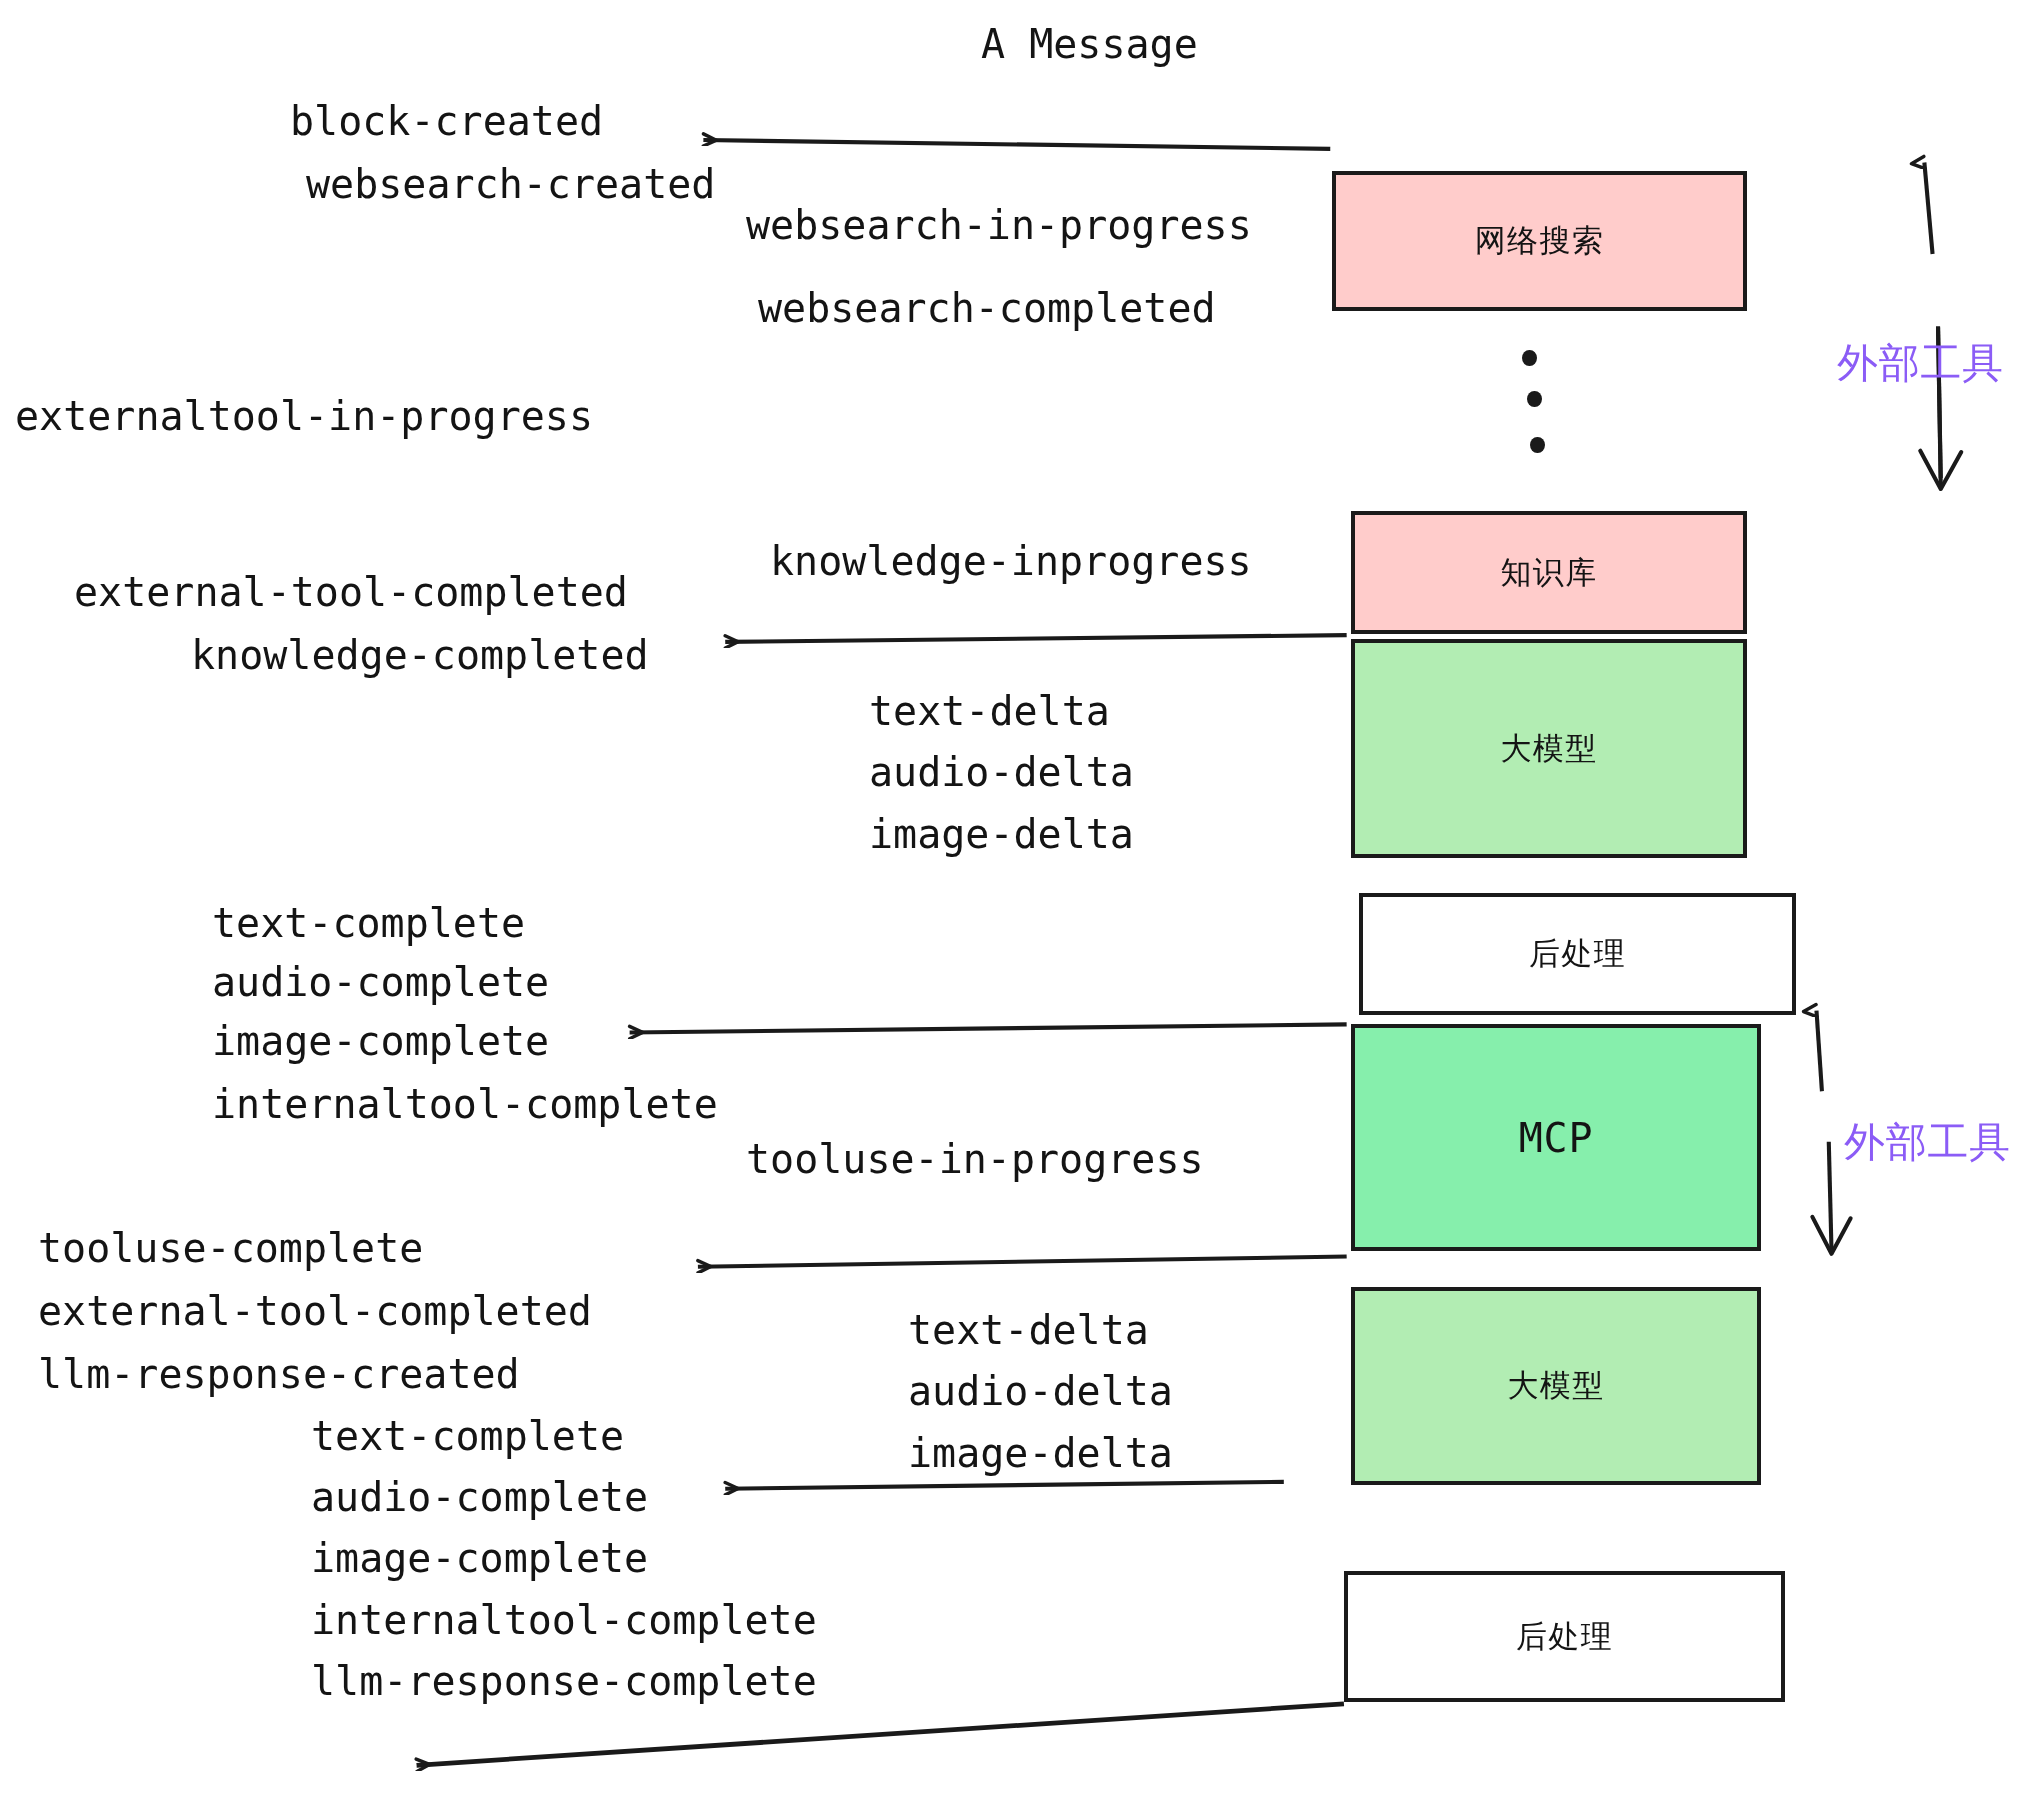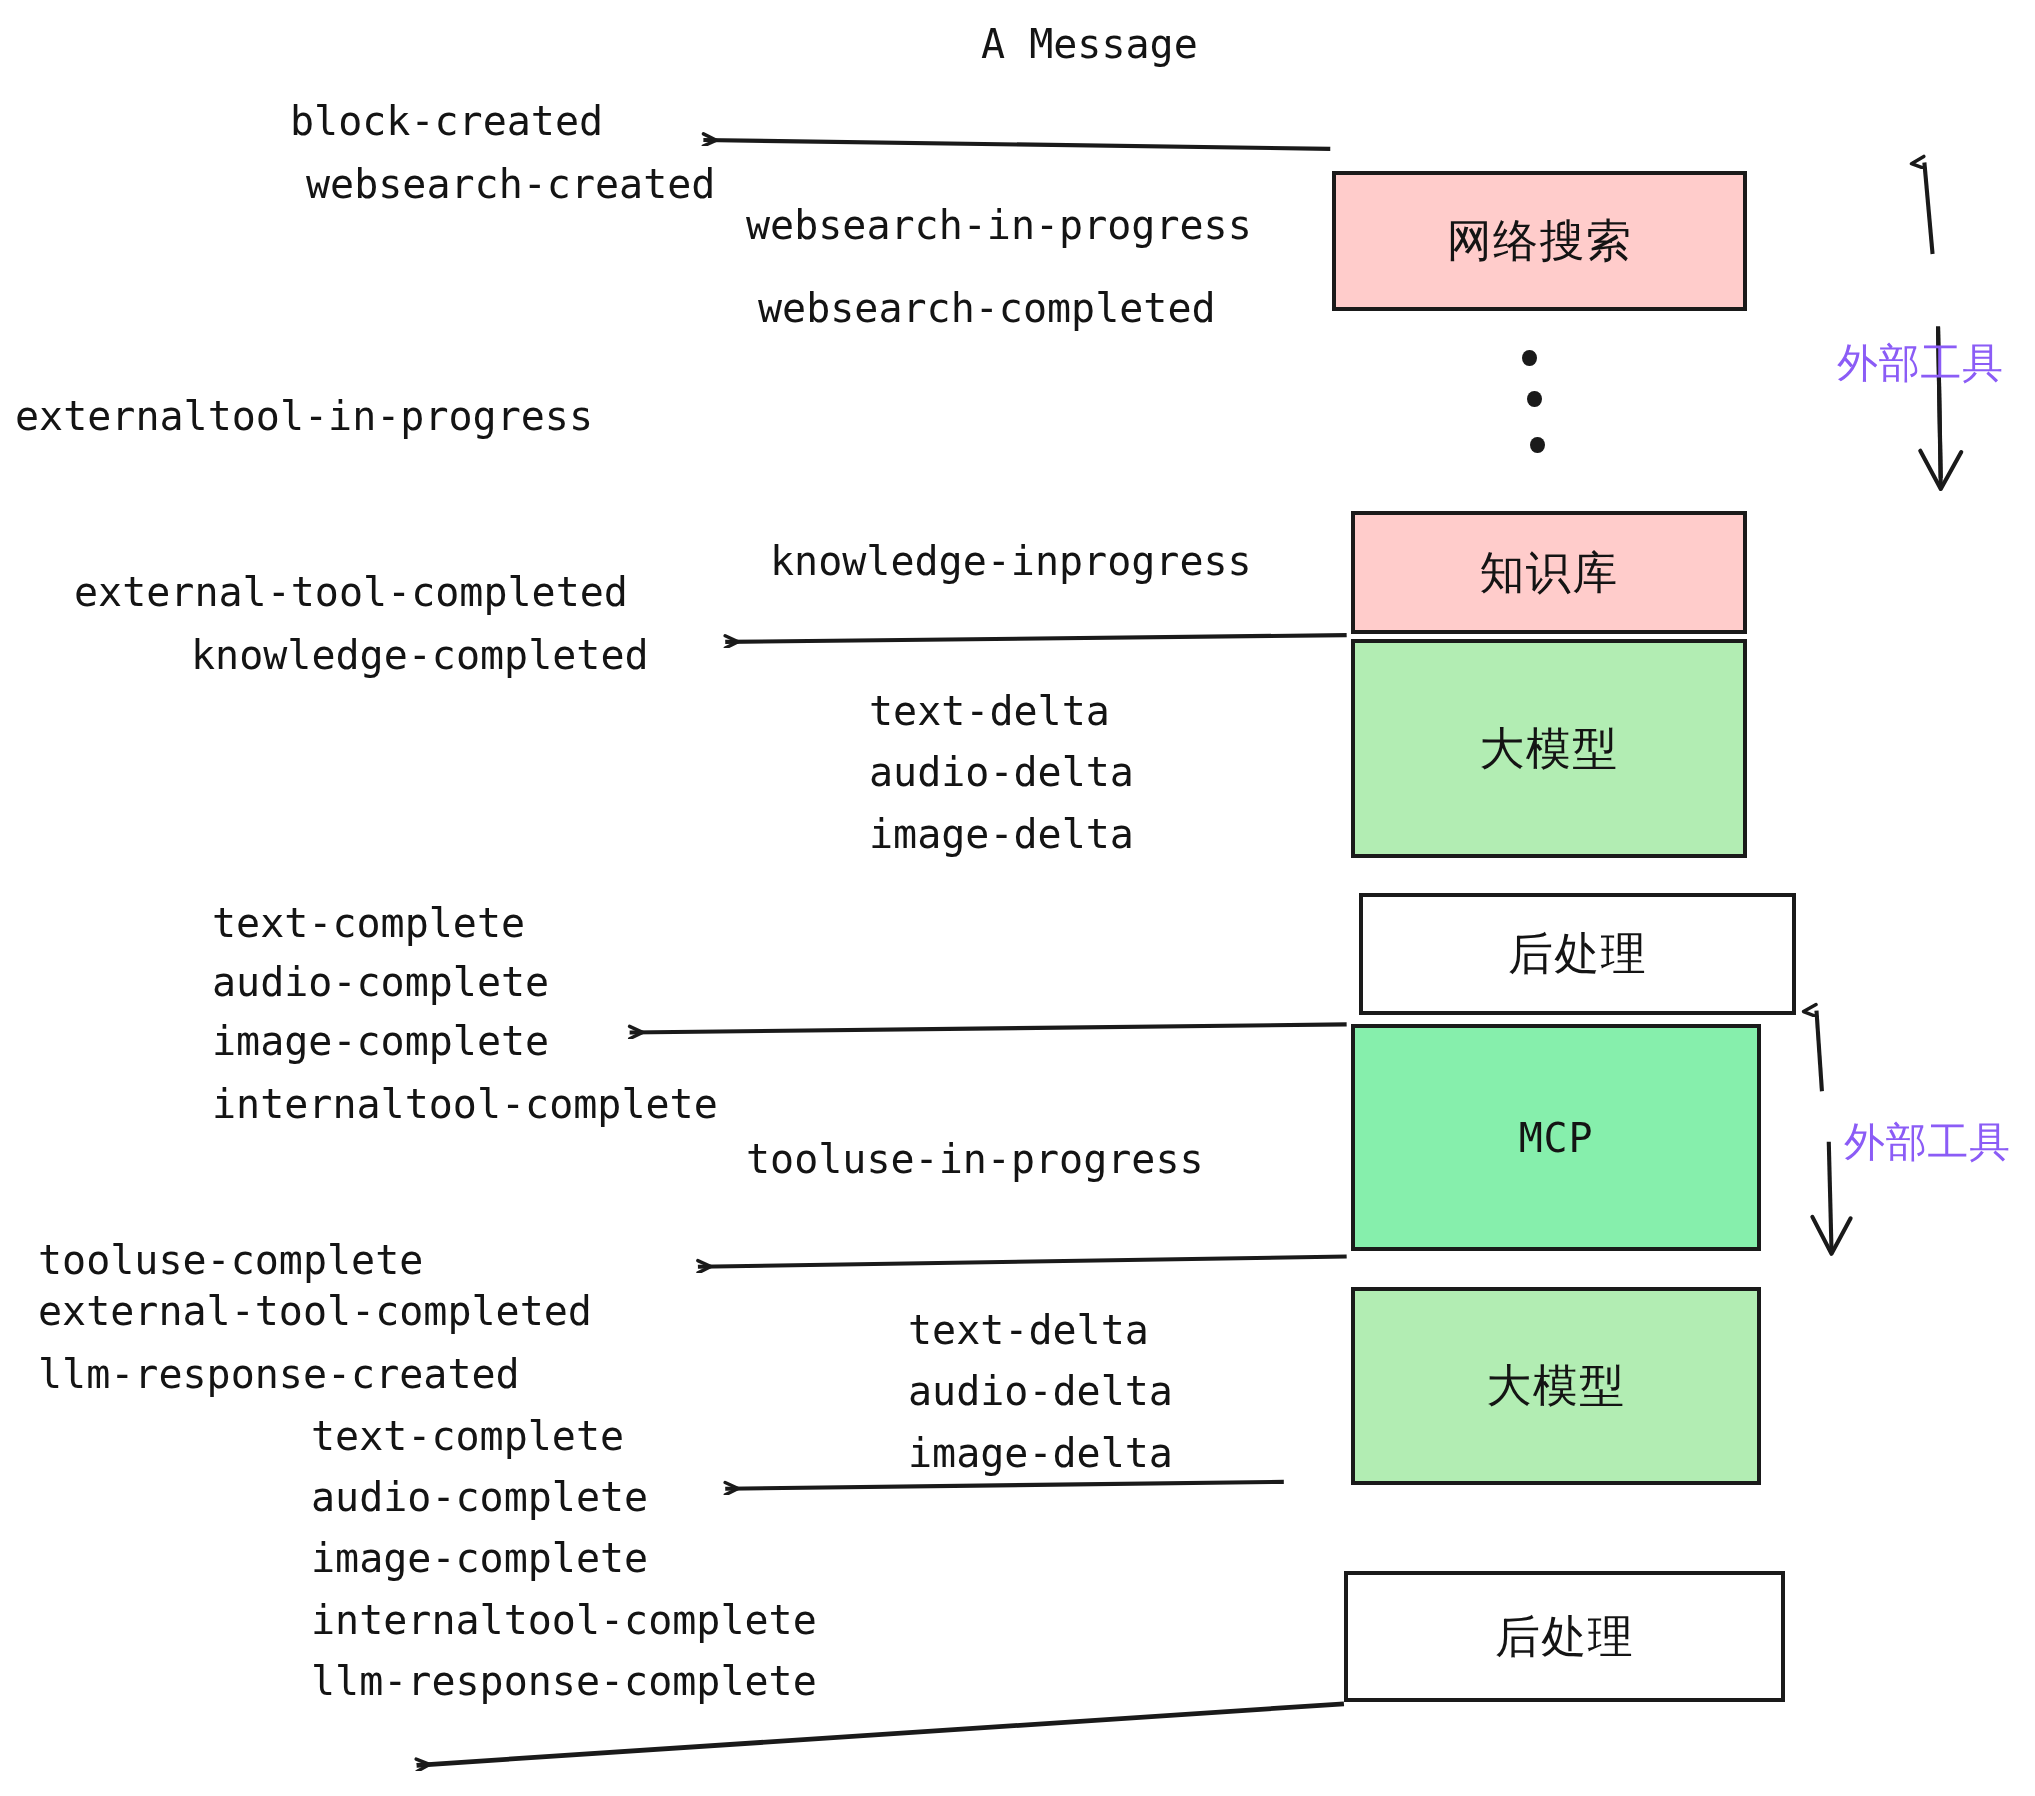--- a/index.html
+++ b/index.html
@@ -42,7 +42,7 @@
     align-items: center;
     justify-content: center;
     font-family: Liberation Mono, monospace;
-    font-size: 45px;
+    font-size: 31px;
     color: #141414;
     letter-spacing: 1.4px;
   }

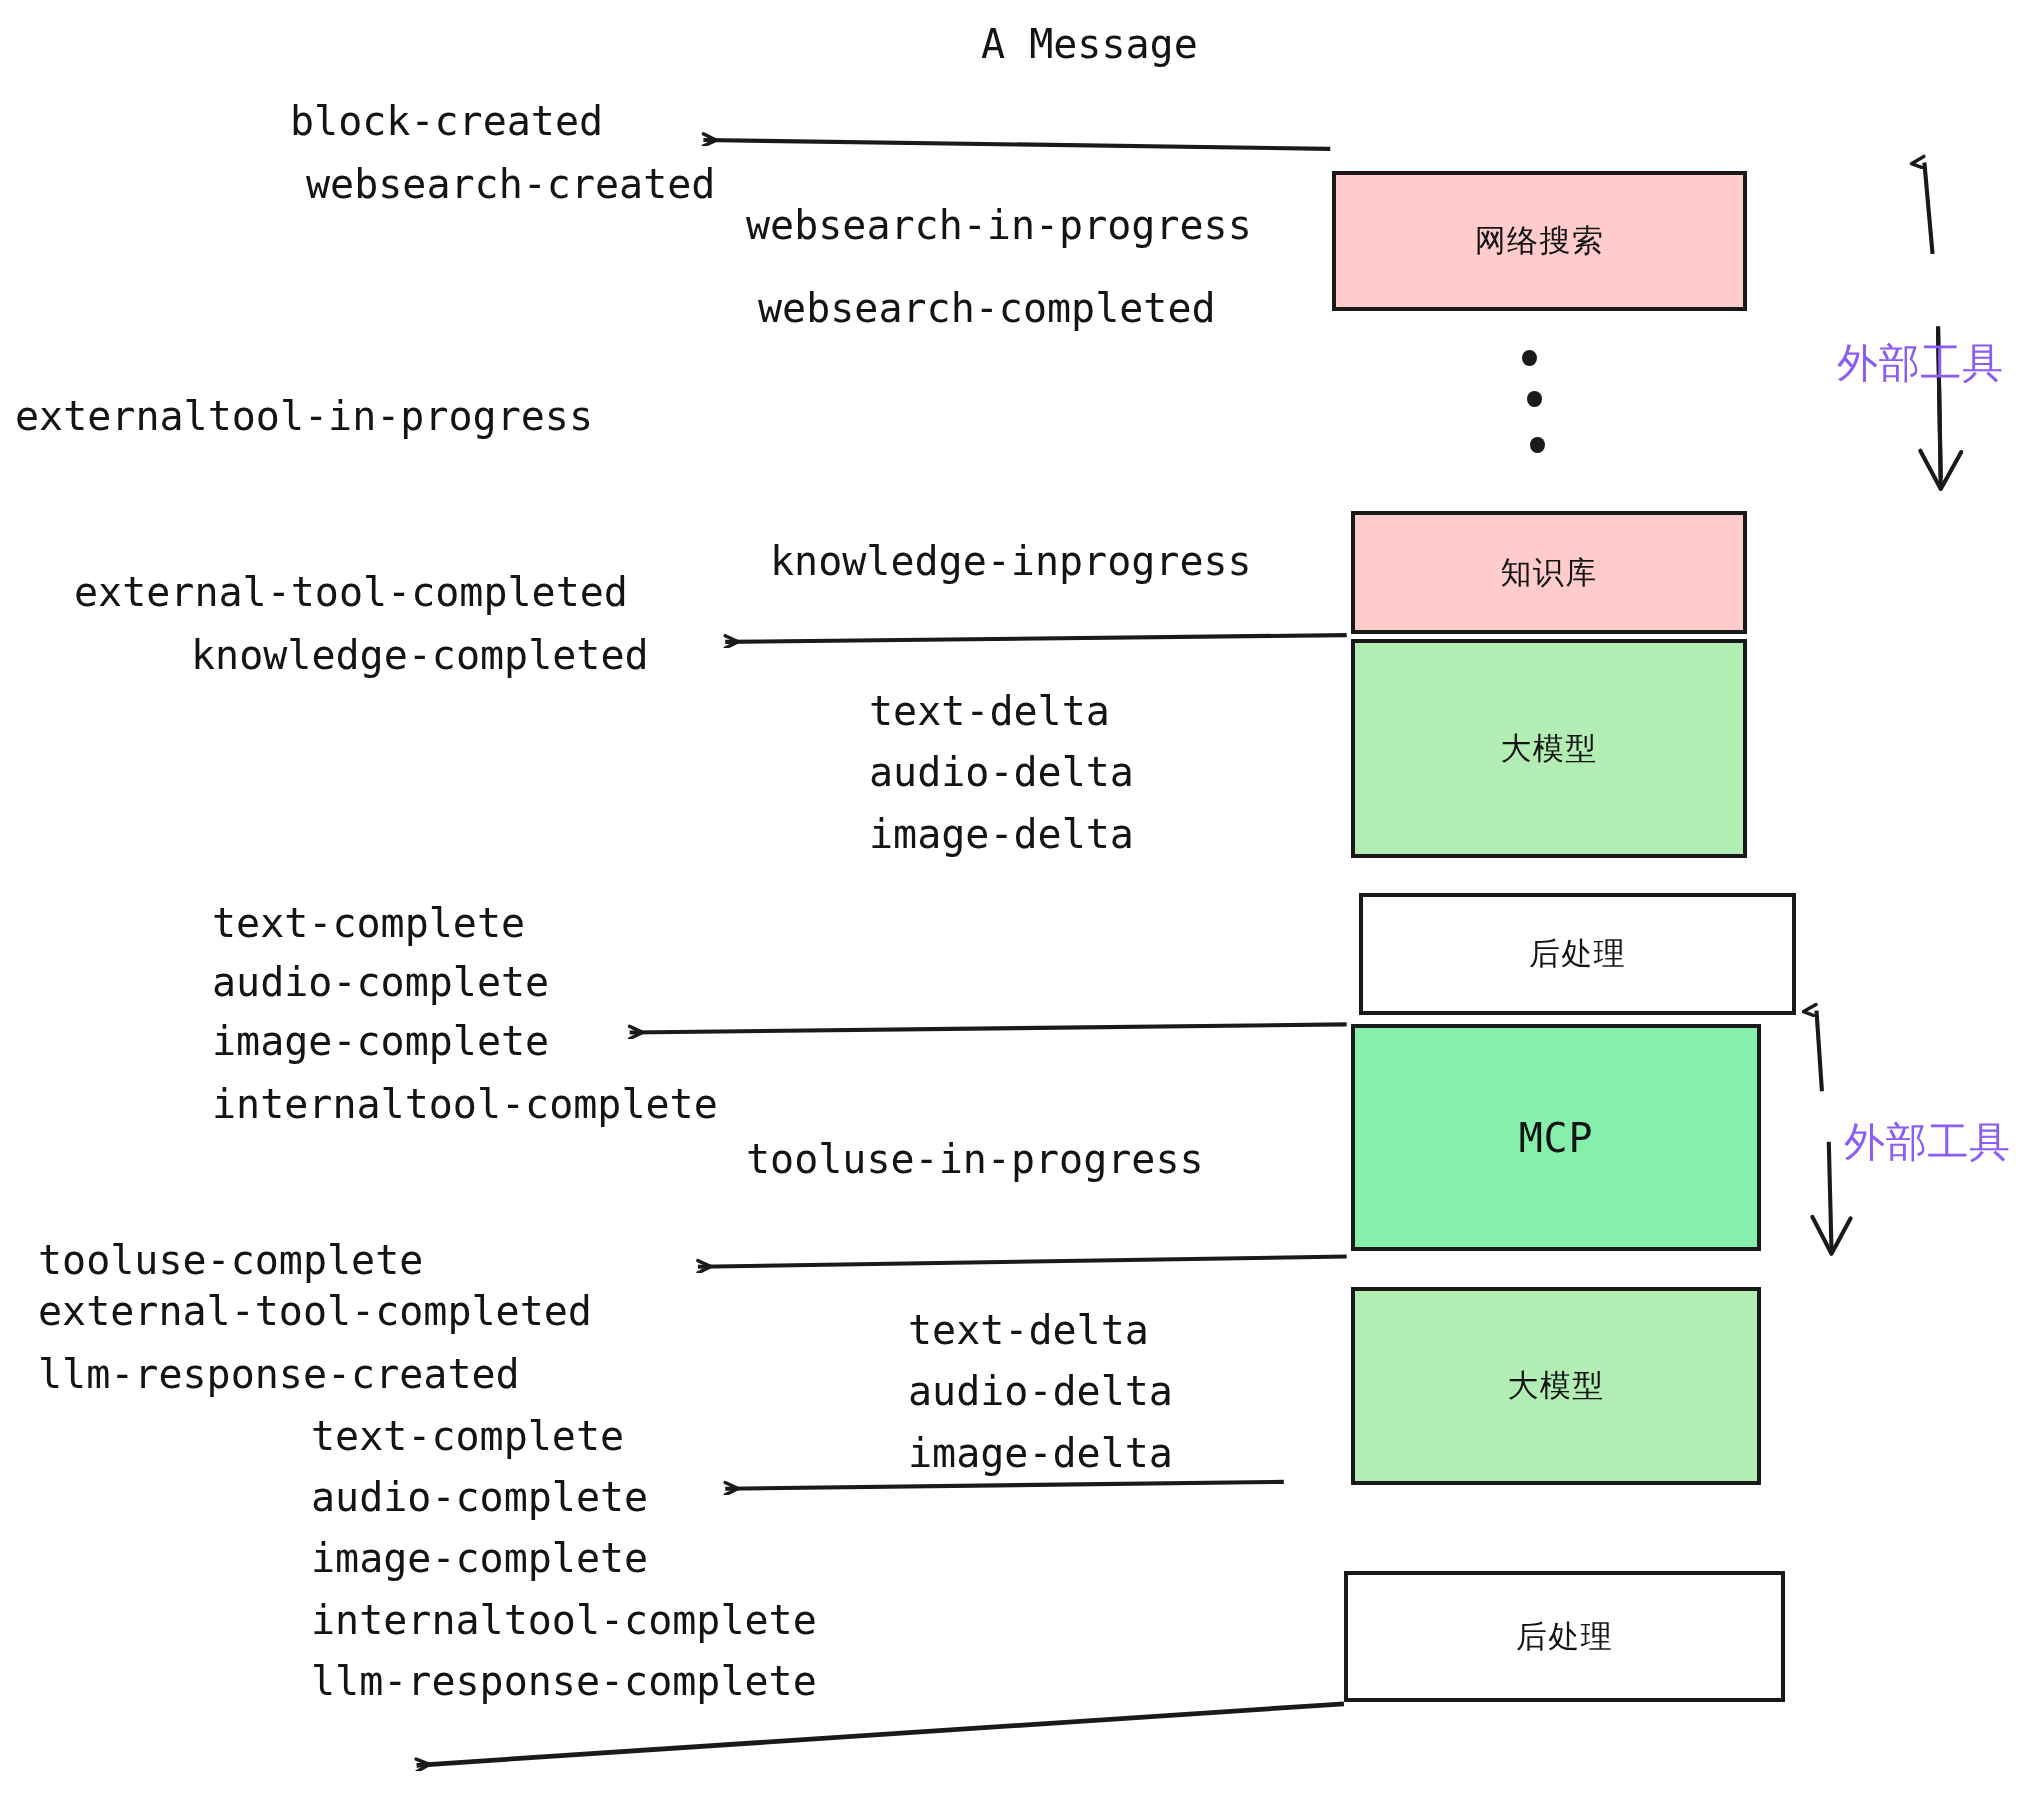--- a/index.html
+++ b/index.html
@@ -166,7 +166,7 @@
   <div class="evt" style="left:212px; top:1021px;">image-complete</div>
   <div class="evt" style="left:212px; top:1084px;">internaltool-complete</div>
   <div class="evt" style="left:746px; top:1139px;">tooluse-in-progress</div>
-  <div class="evt" style="left:38px; top:1228px;margin-top:12px;">tooluse-complete</div>
+  <div class="evt" style="left:38px; top:1228px;">tooluse-complete</div>
   <div class="evt" style="left:38px; top:1291px;">external-tool-completed</div>
   <div class="evt" style="left:38px; top:1354px;">llm-response-created</div>
   <div class="evt" style="left:908px; top:1310px;">text-delta</div>

